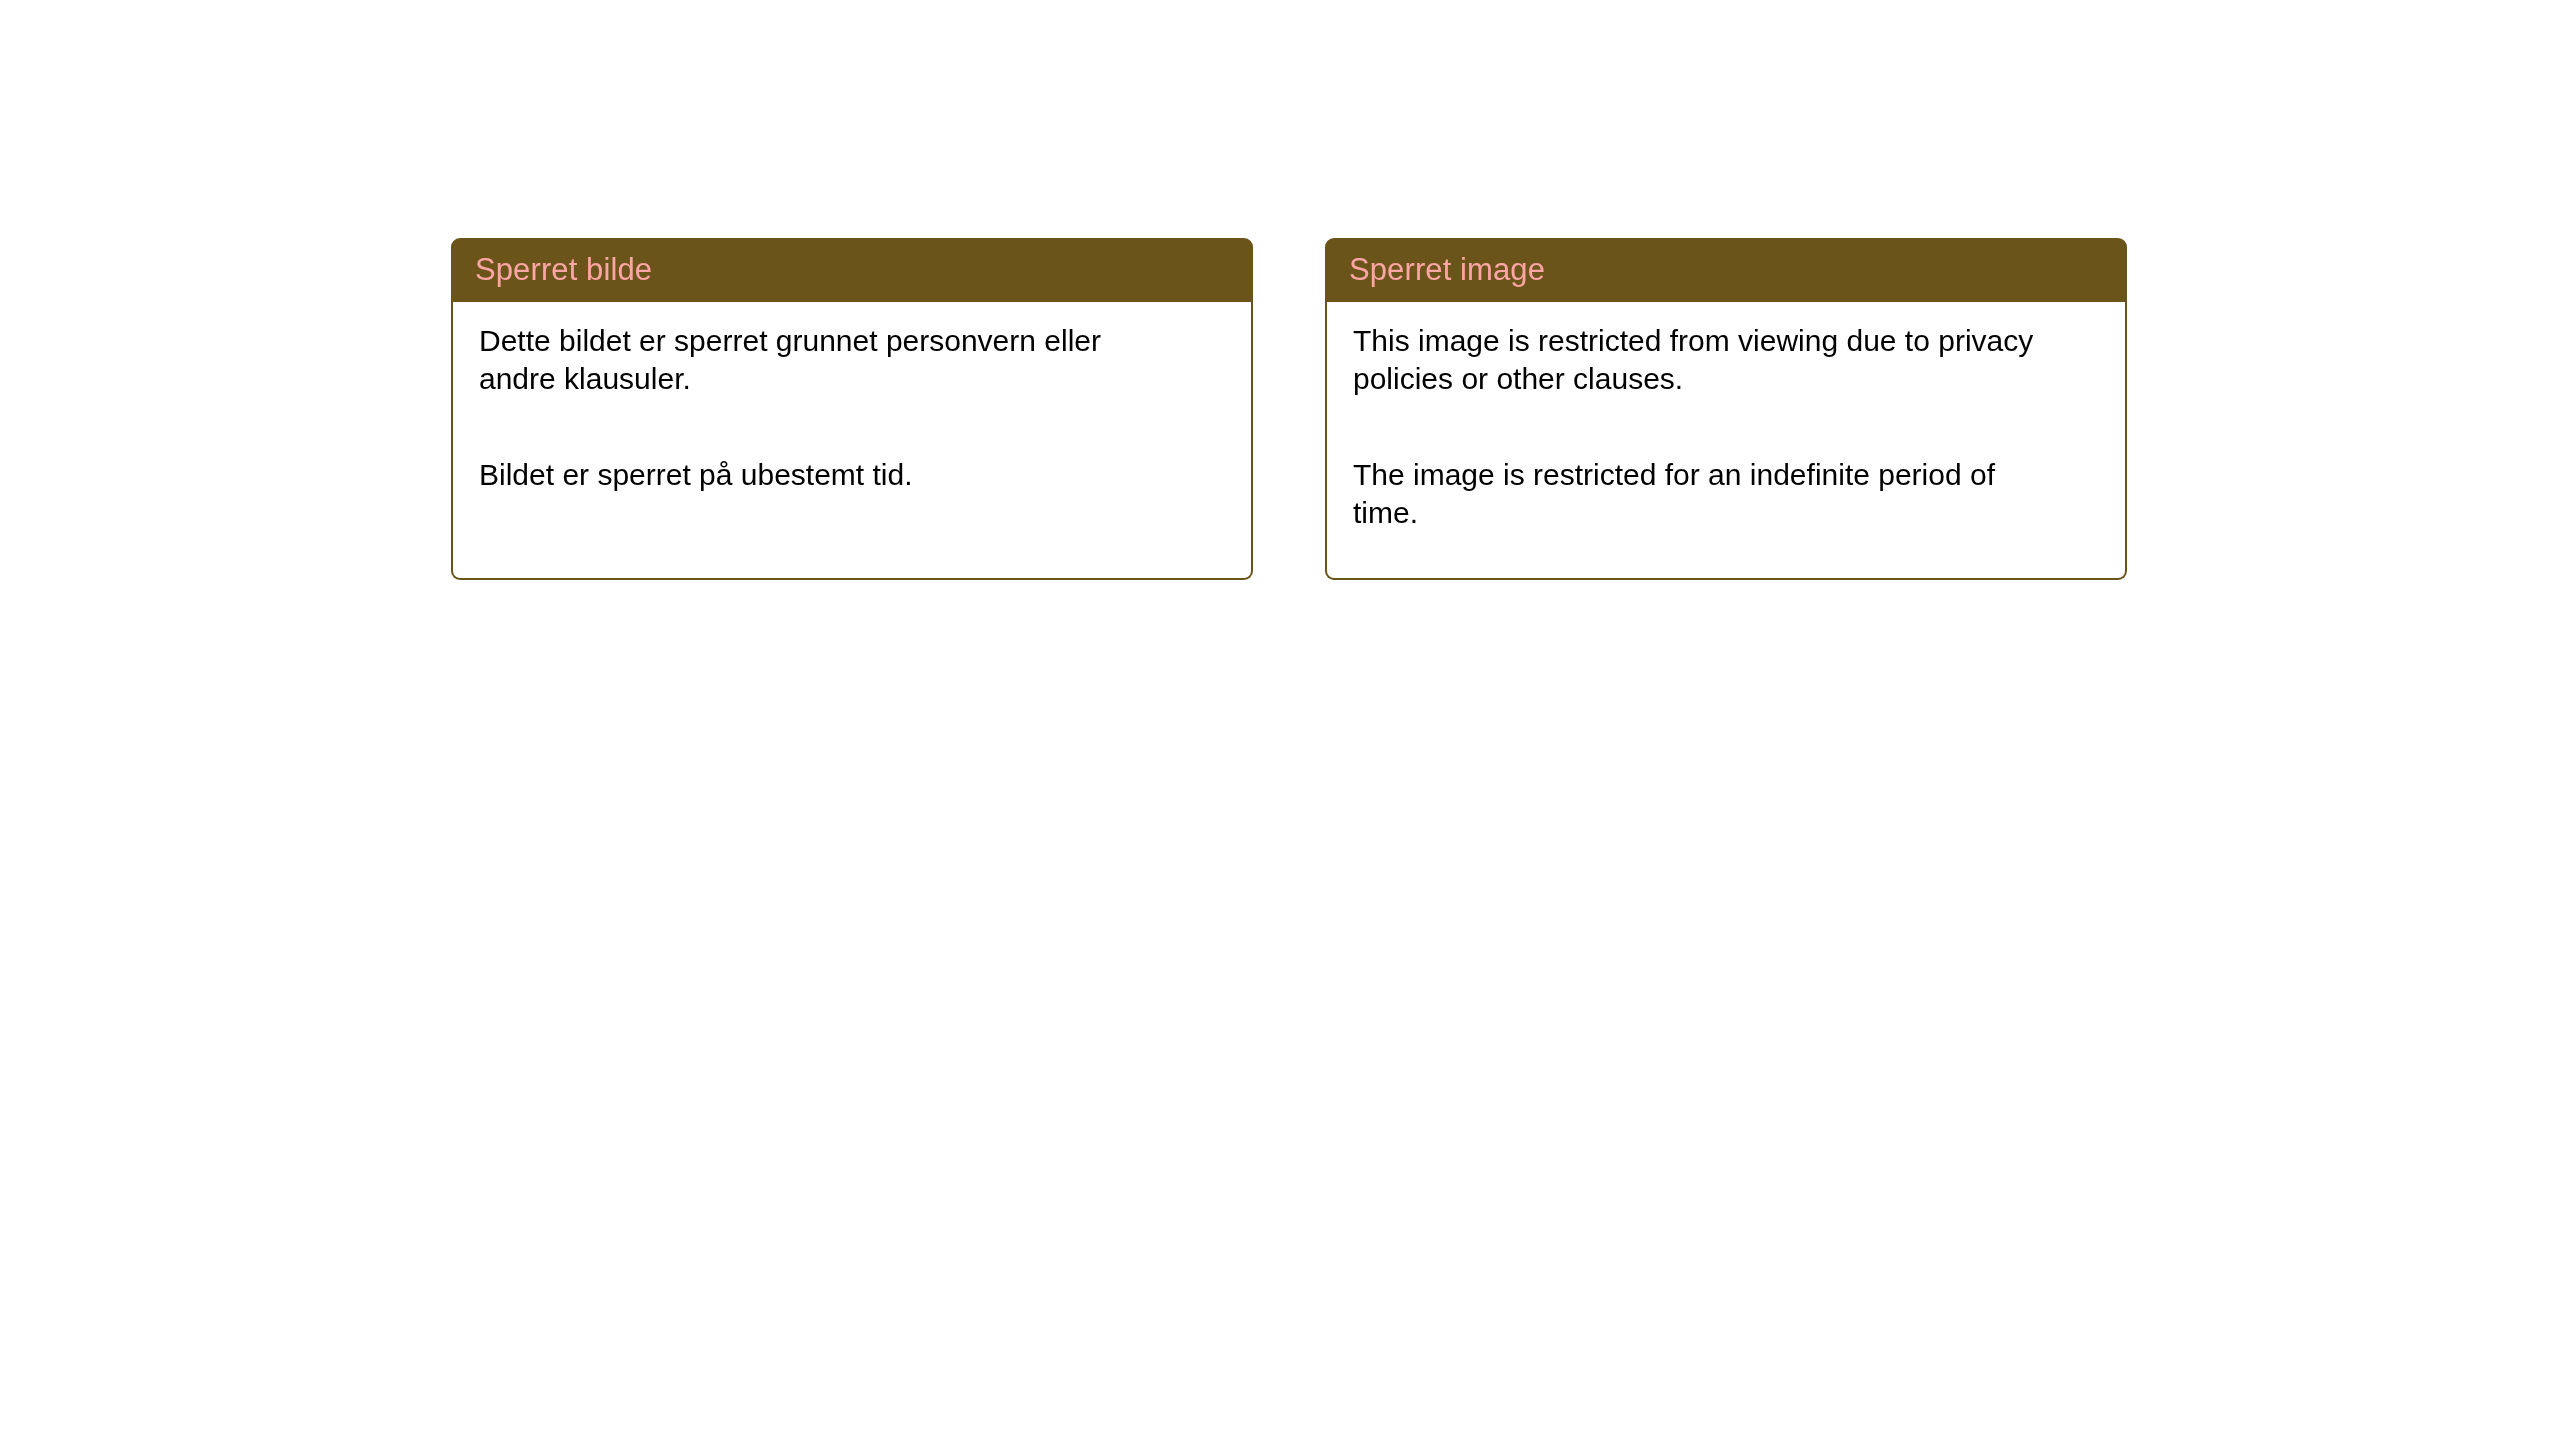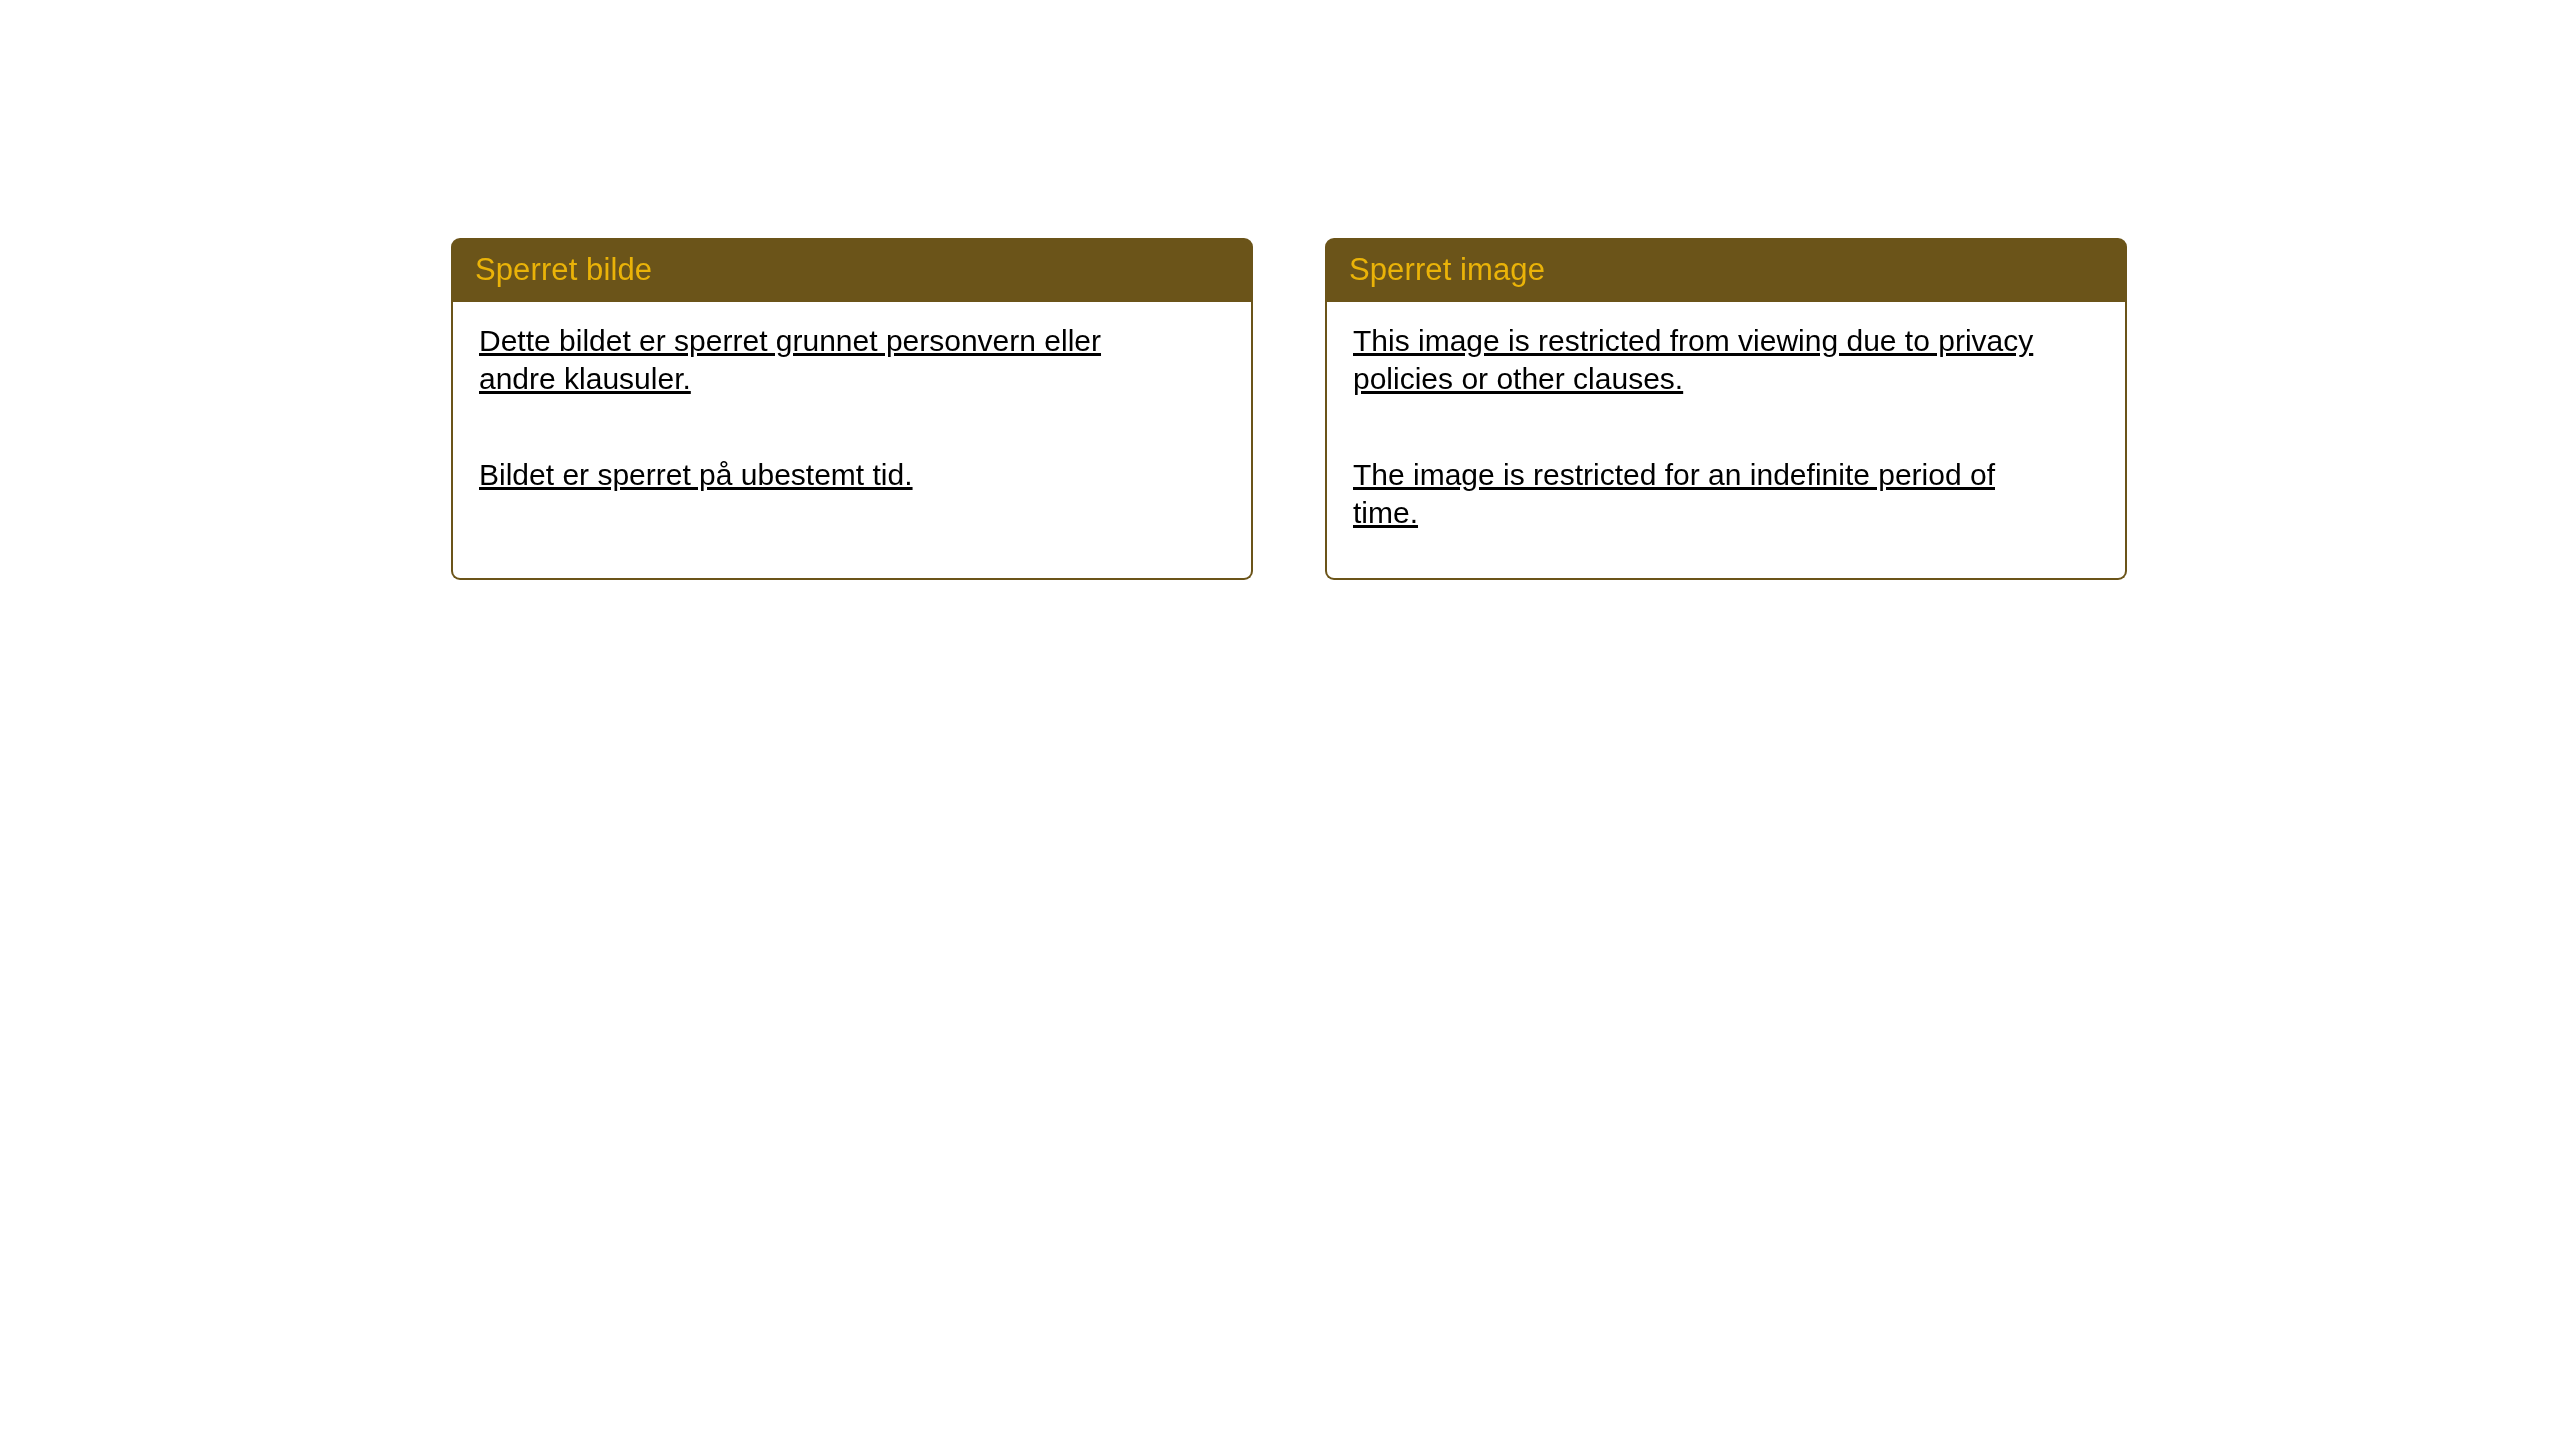--- a/index.html
+++ b/index.html
@@ -54,7 +54,7 @@
   }
 
   .panel-title {
-    color: #eab308;
+    color: #fca5a5;
     font-size: 31px;
     line-height: 34px;
     font-weight: normal;

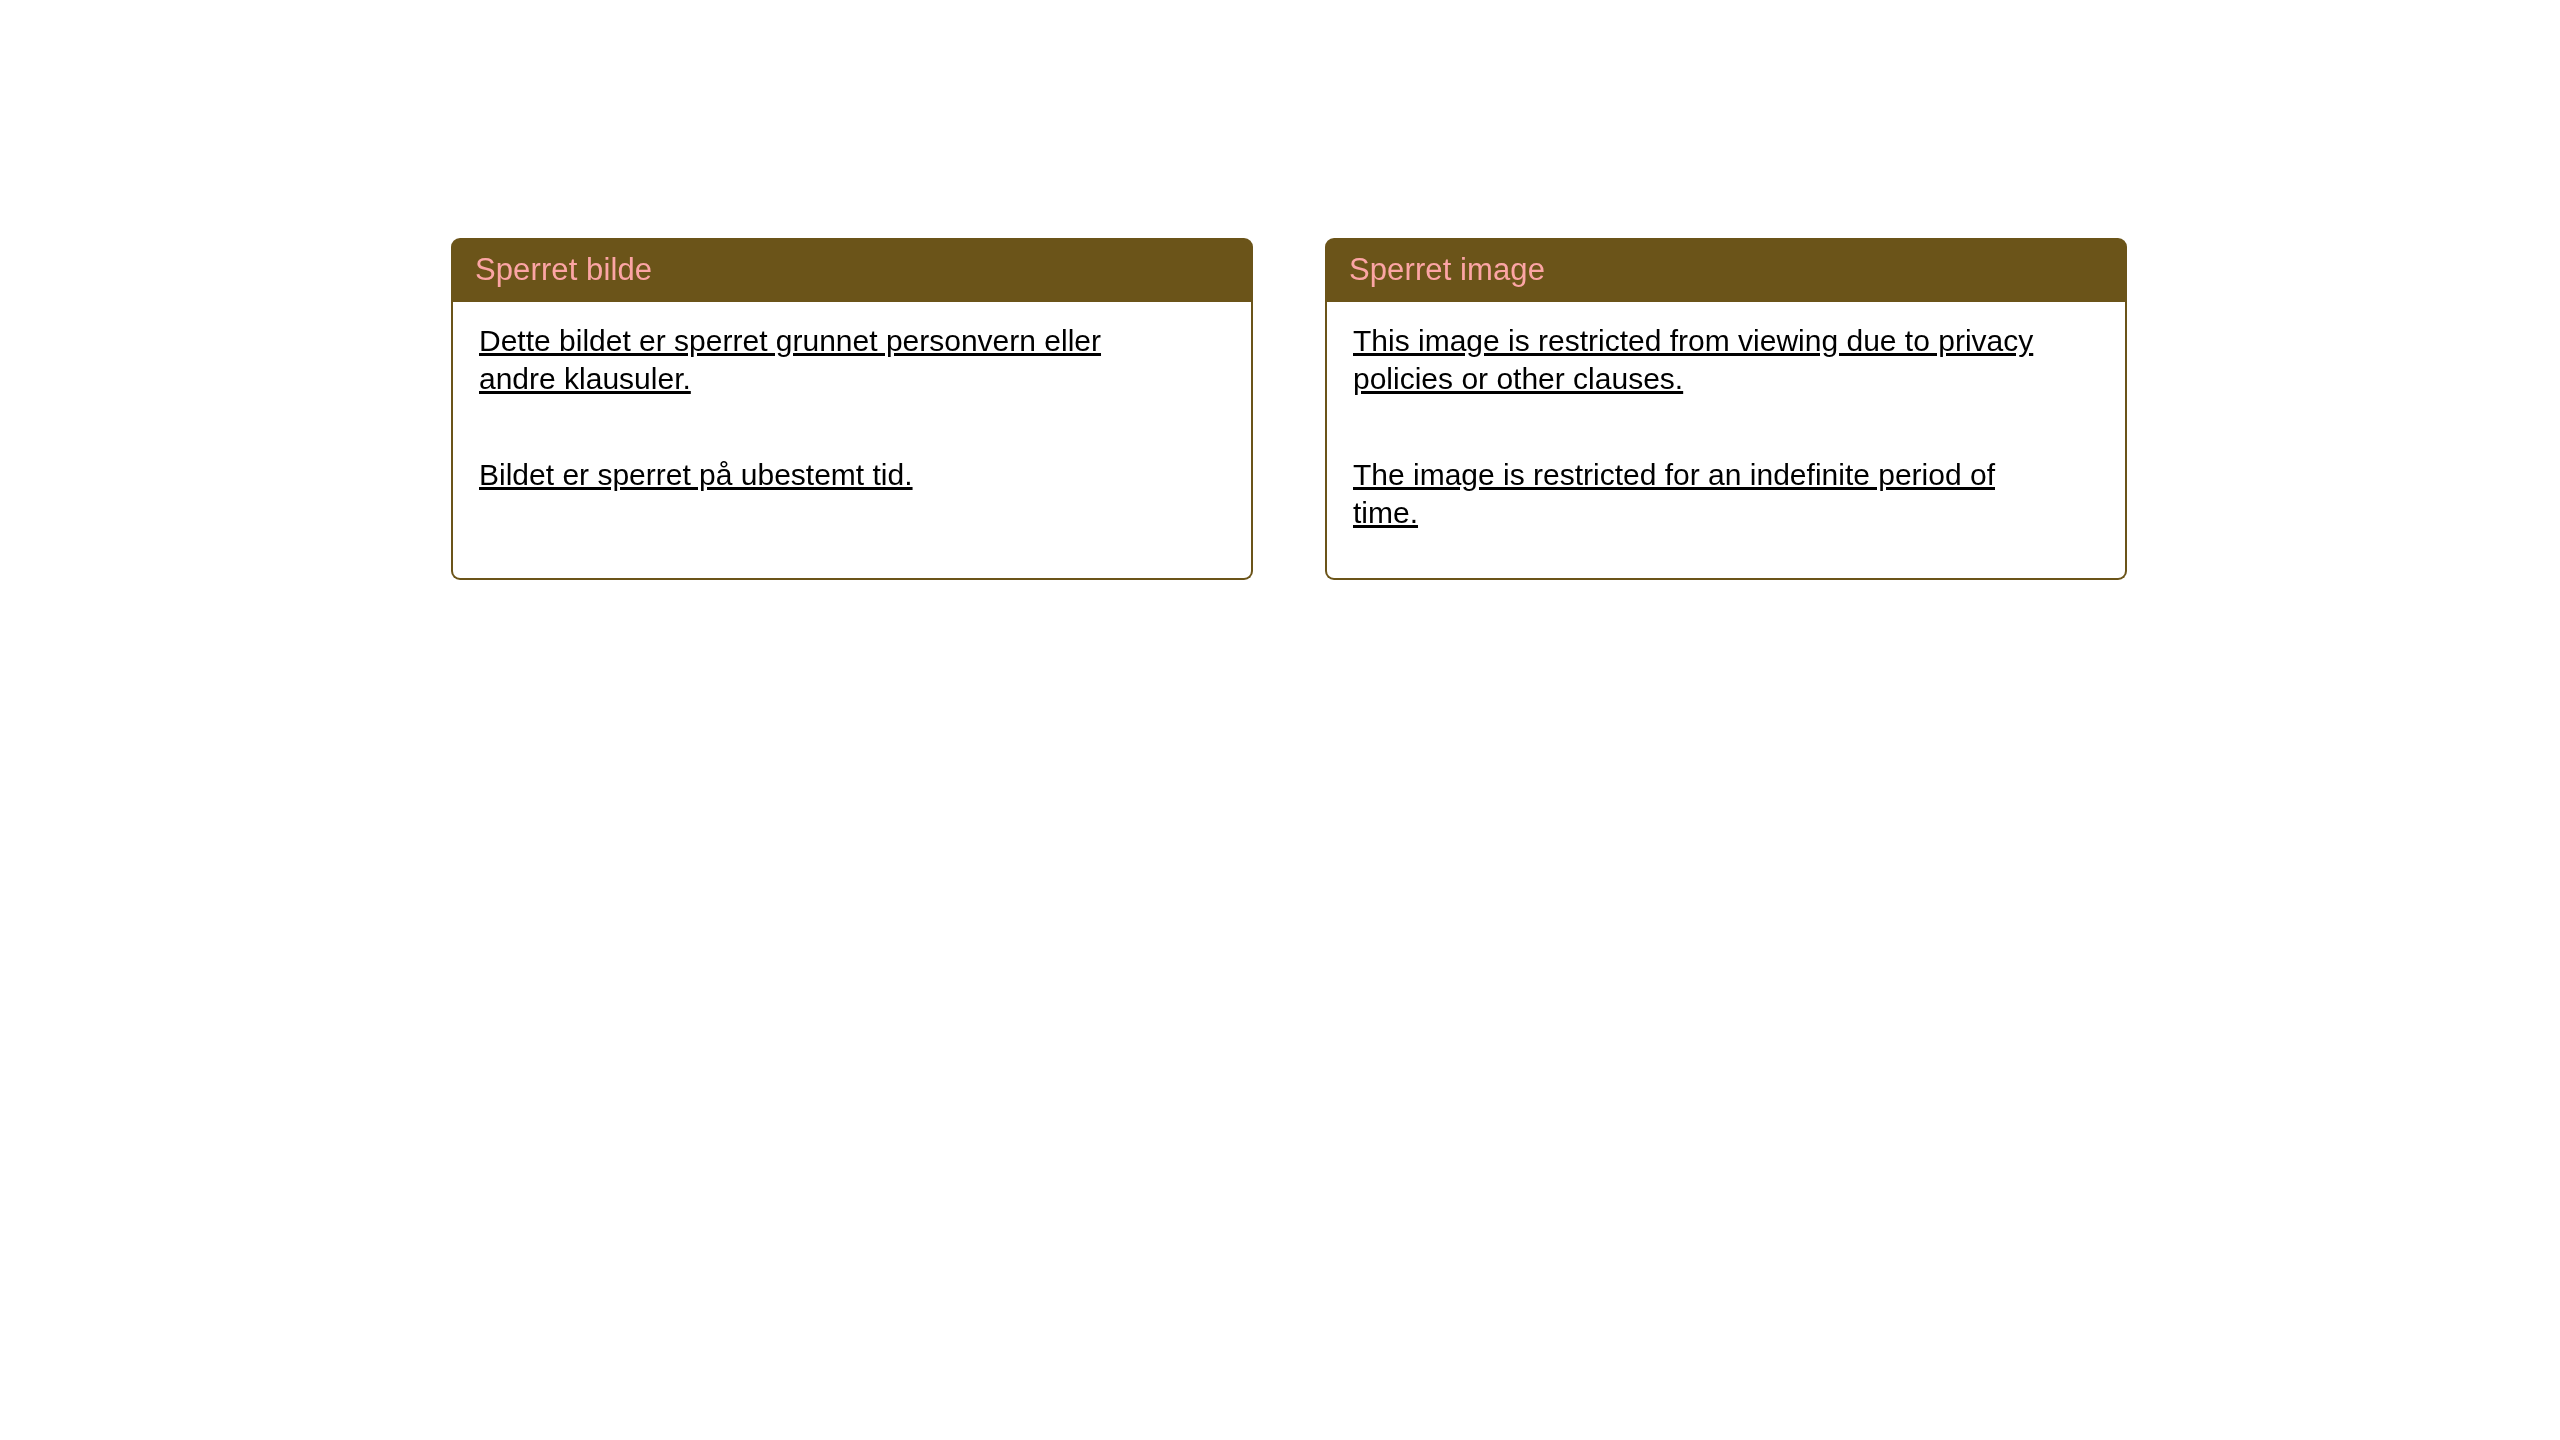--- a/index.html
+++ b/index.html
@@ -82,7 +82,6 @@
     line-height: 38px;
     margin: 0;
     max-width: 700px;
-    text-decoration: underline;
   }
 
   .panel-paragraph + .panel-paragraph {

